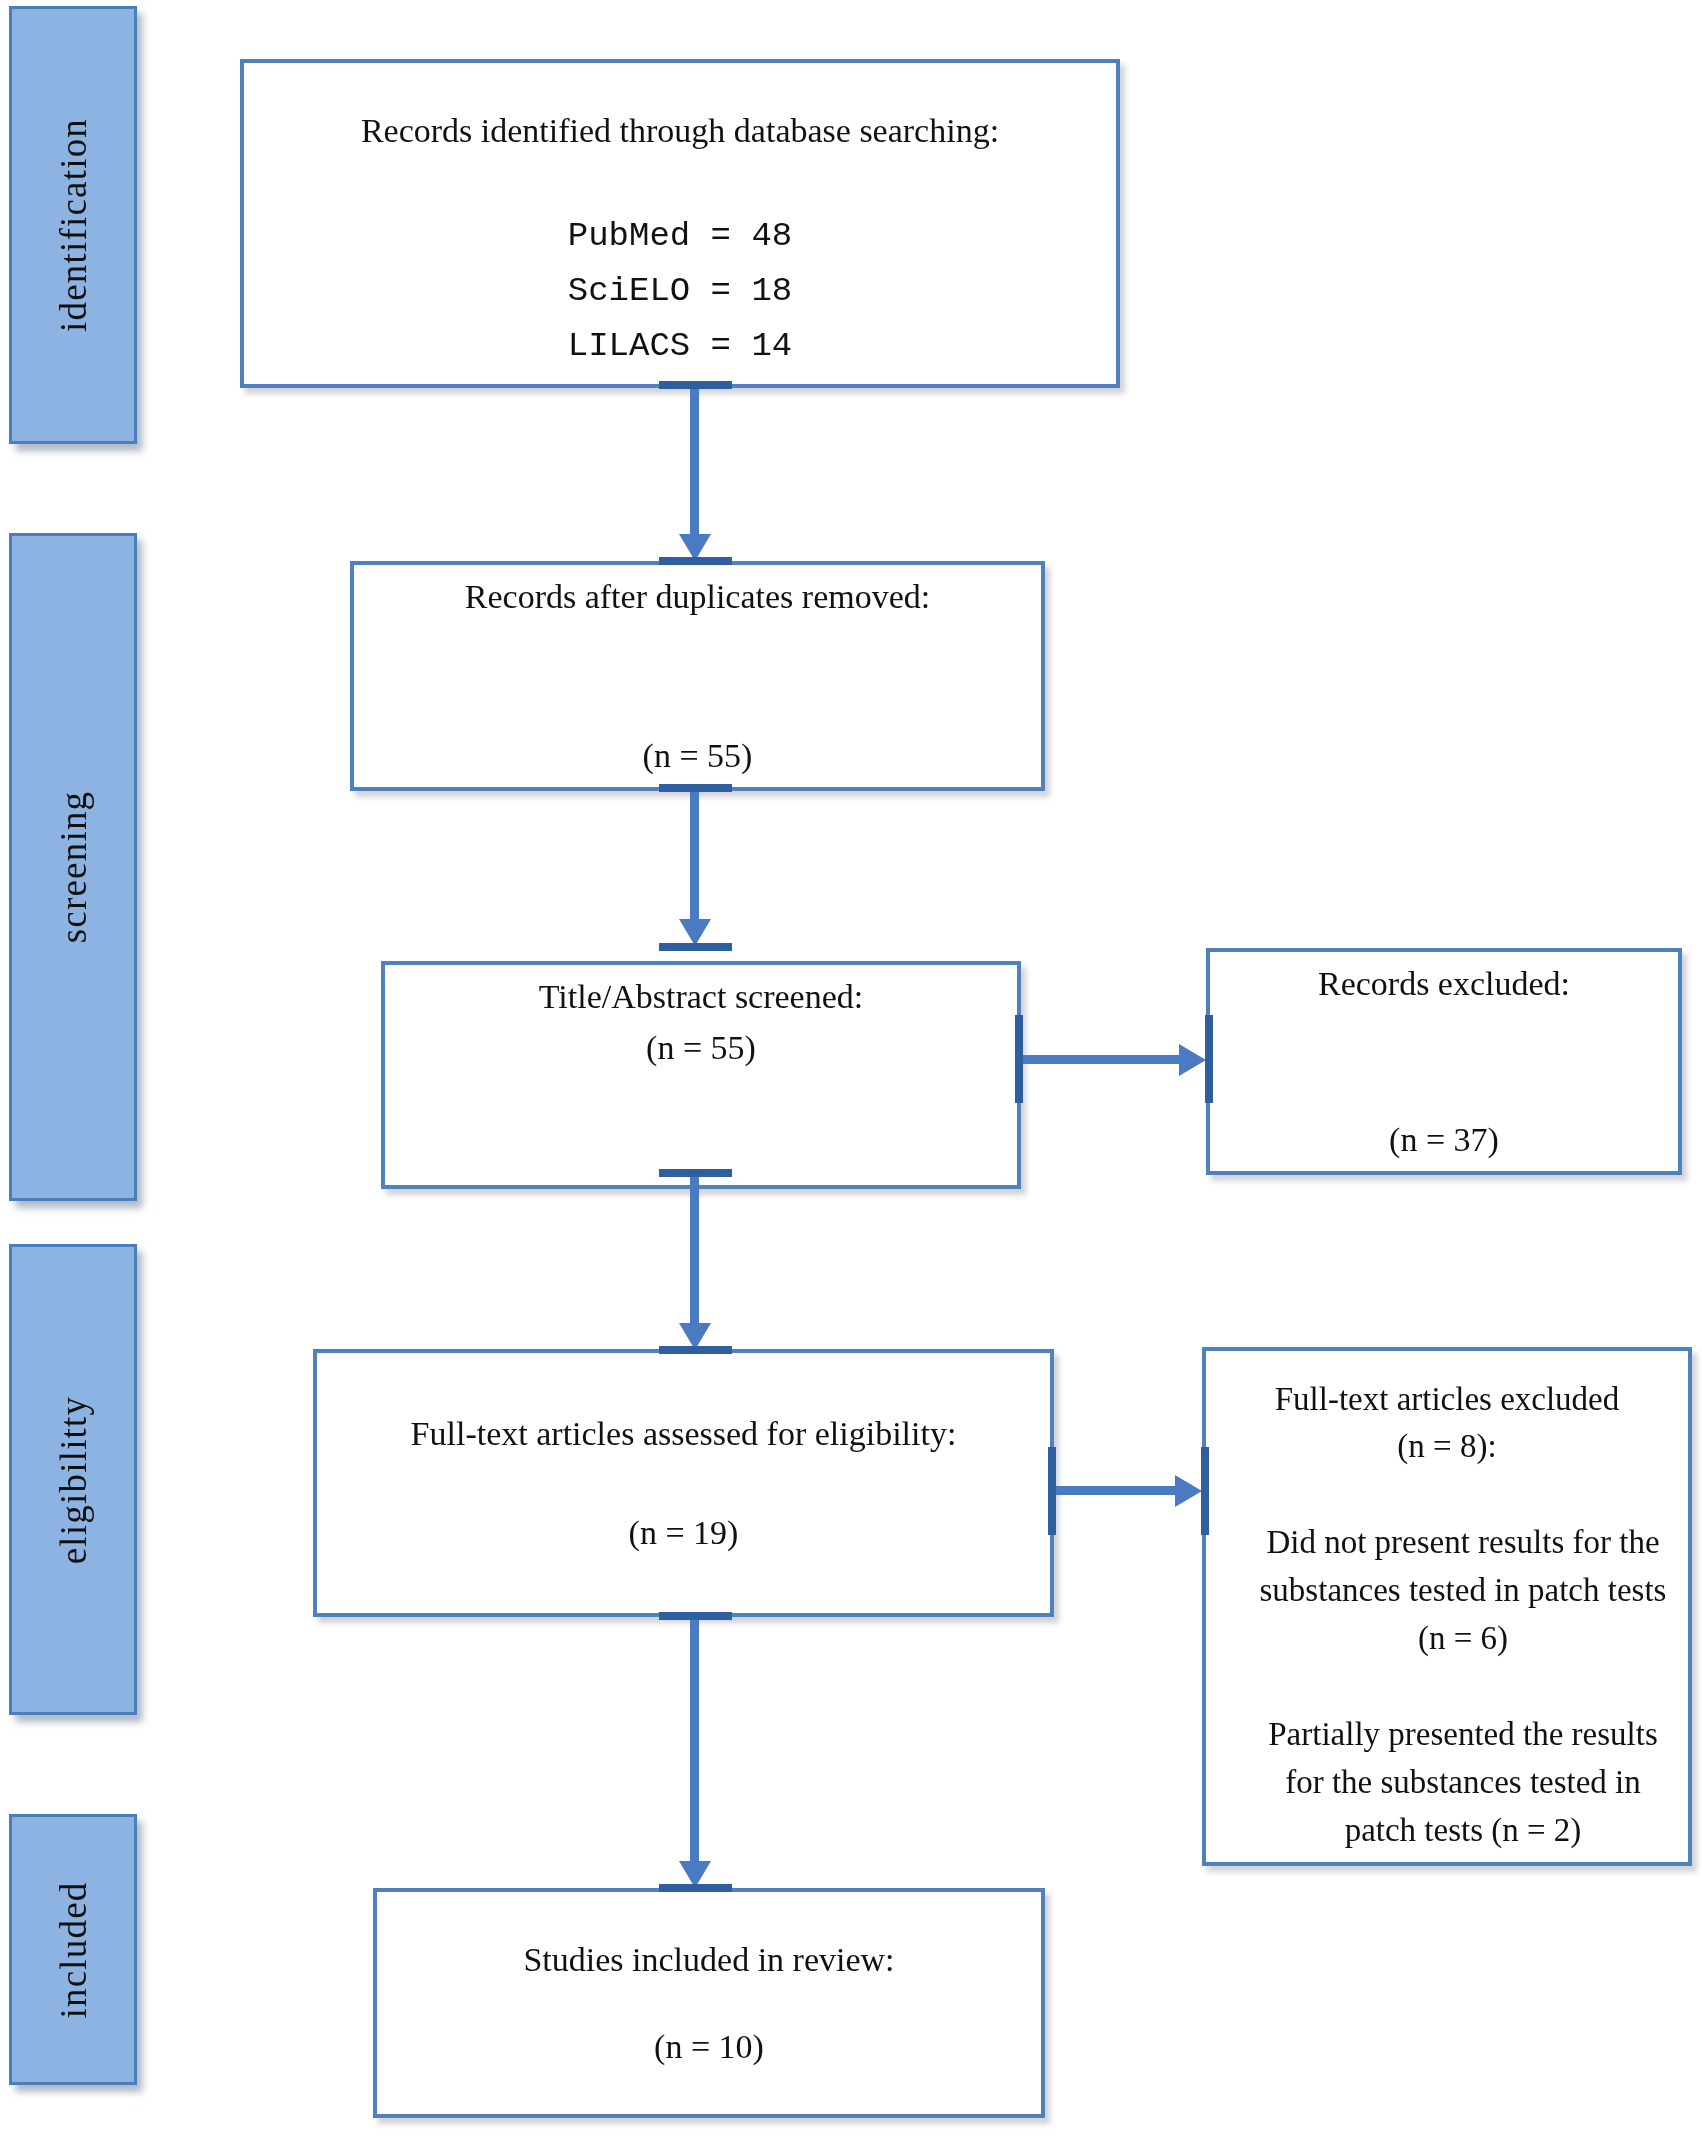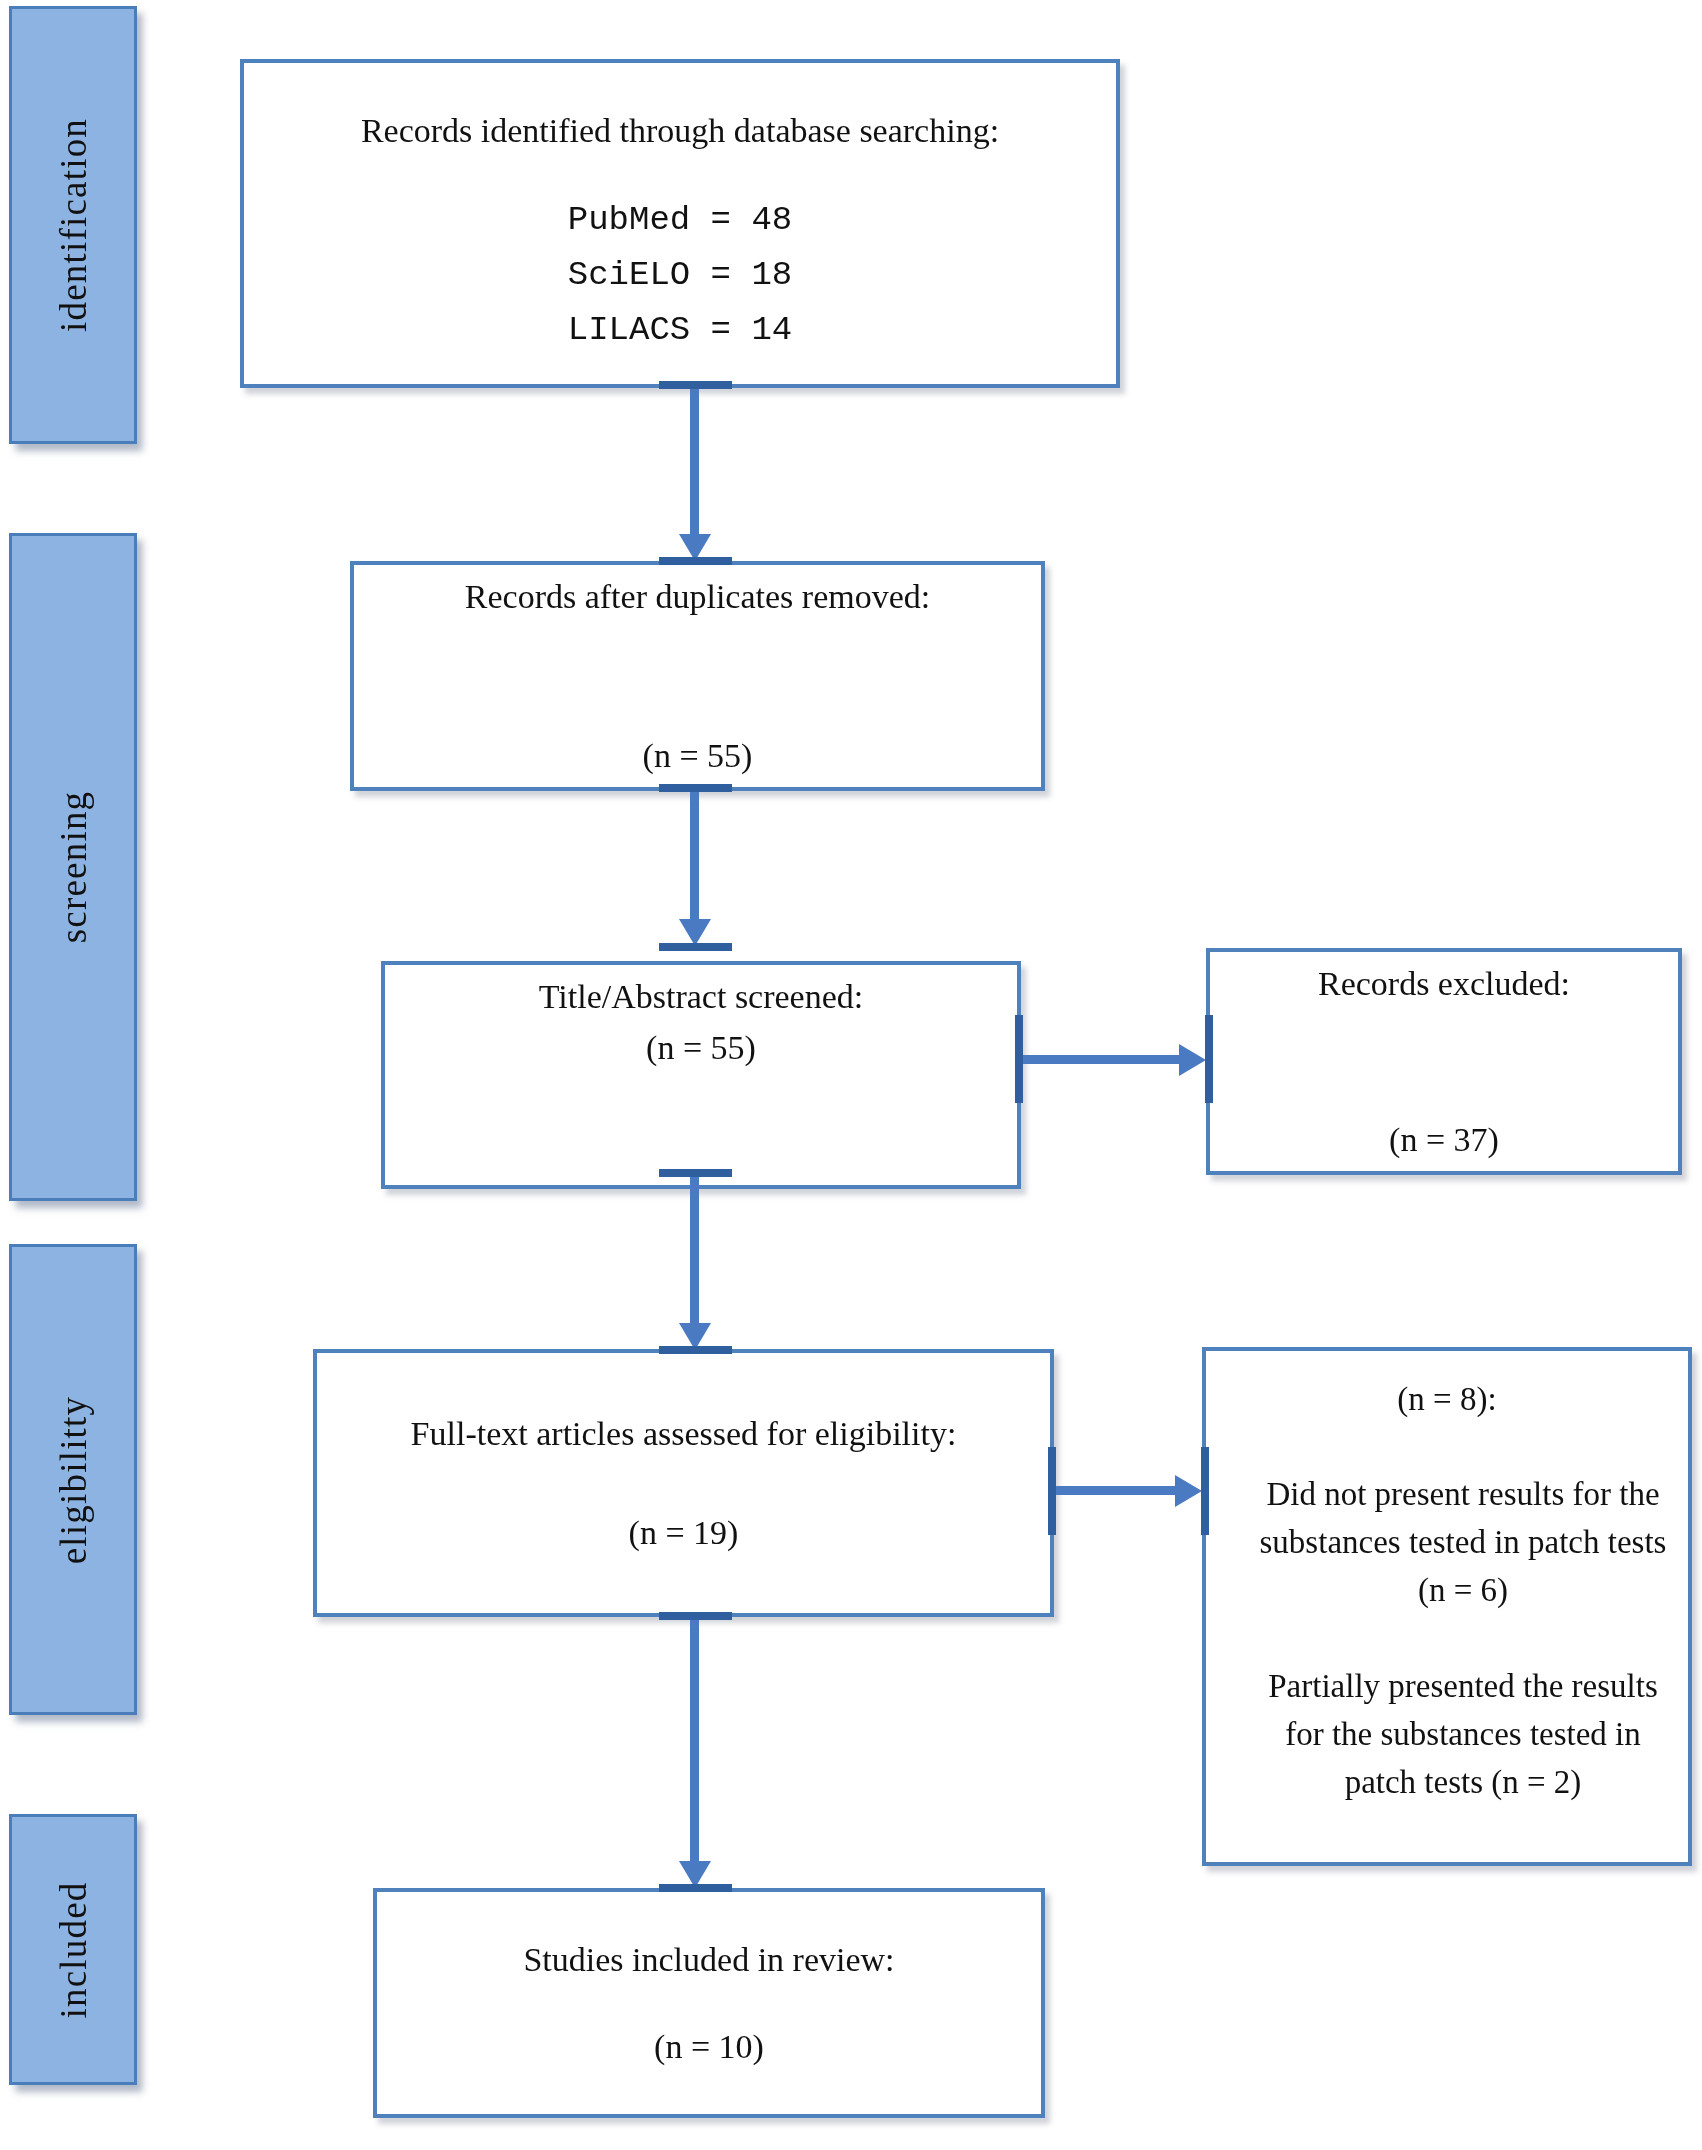--- a/index.html
+++ b/index.html
@@ -47,7 +47,7 @@
     display:flex;flex-direction:column;align-items:center;
     text-align:center;font-size:34px;line-height:1.5;
   }
-  #box-identified{left:240px;top:59px;width:880px;height:329px;justify-content:flex-start;padding:42px 35px 11.7px;}
+  #box-identified{left:240px;top:59px;width:880px;height:329px;justify-content:flex-start;padding:42px 35px 11.7px;gap:16px;}
   #box-identified .bx-lines{margin-top:37px;line-height:1.62;font-family:Liberation Mono, monospace;}
   #box-duplicates{left:350px;top:561px;width:695px;height:230px;justify-content:space-between;padding:5.9px 23.4px;}
   #box-screened{left:381px;top:961px;width:640px;height:228px;justify-content:flex-start;padding:5.9px 17.6px;}

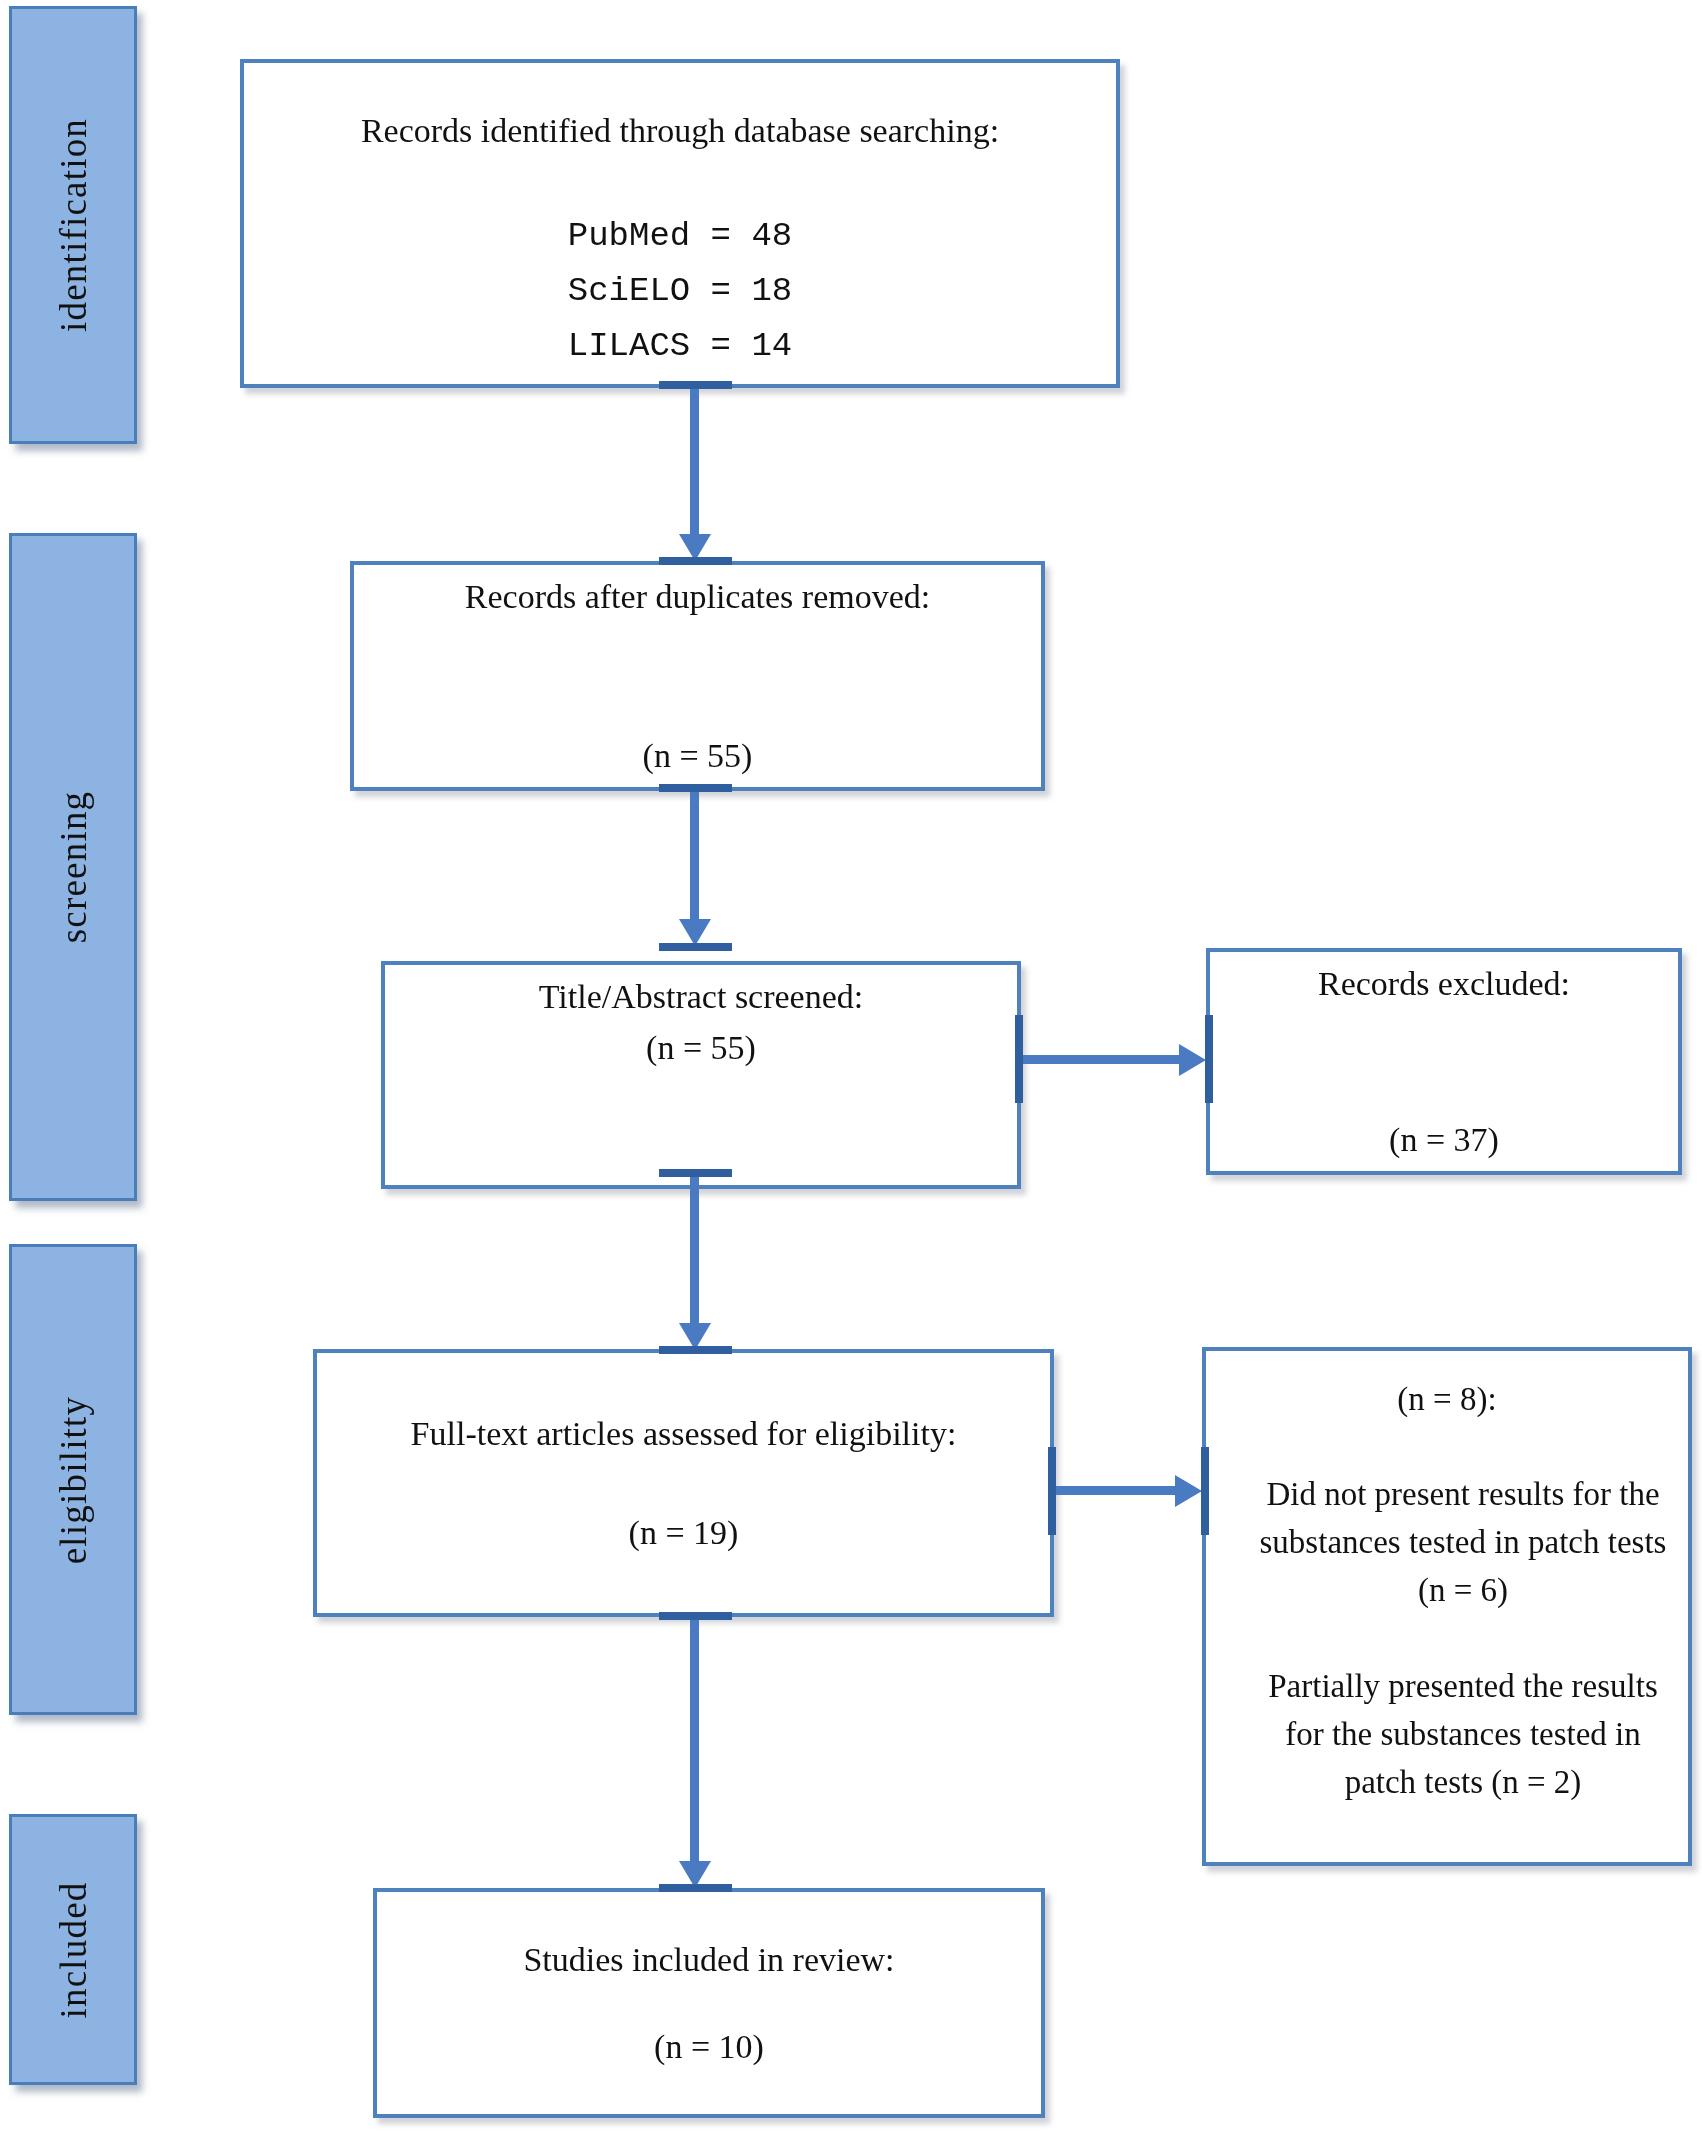--- a/index.html
+++ b/index.html
@@ -144,6 +144,7 @@
   </div>
 
   <div class="box" id="box-fulltext-excluded">
+    <div class="bx-title">Full-text articles excluded</div>
     <div class="bx-count">(n = 8):</div>
     <div class="bx-reason">Did not present results for the substances tested in patch tests (n = 6)</div>
     <div class="bx-reason">Partially presented the results for the substances tested in patch tests (n = 2)</div>

